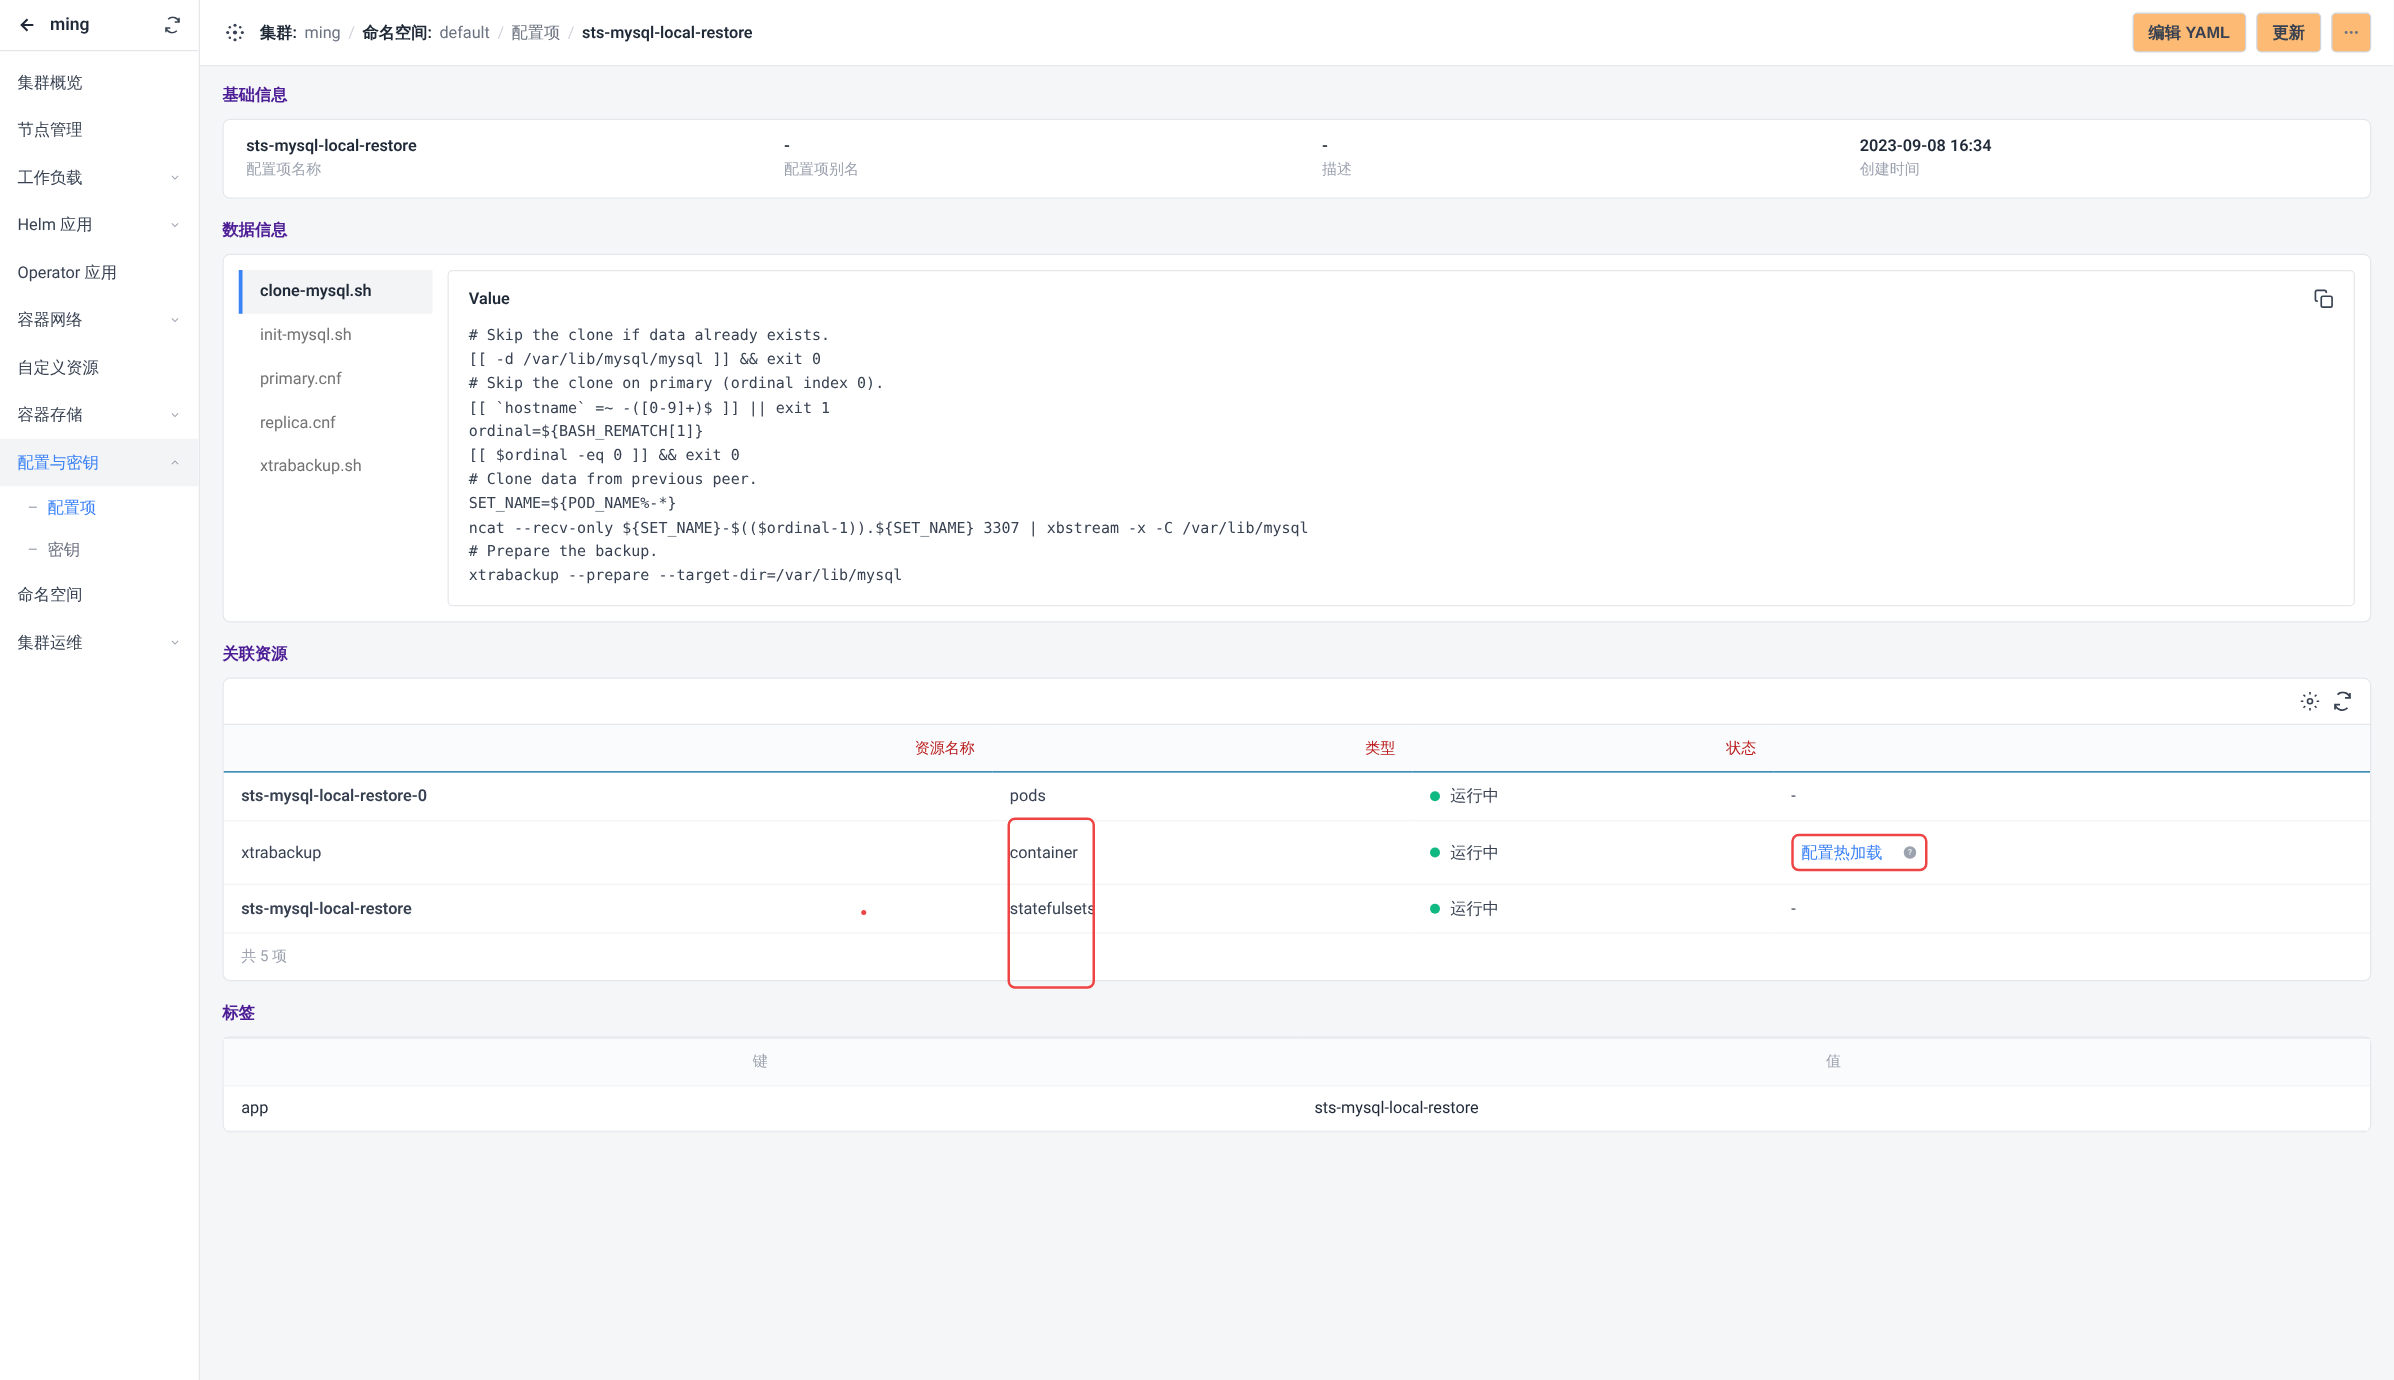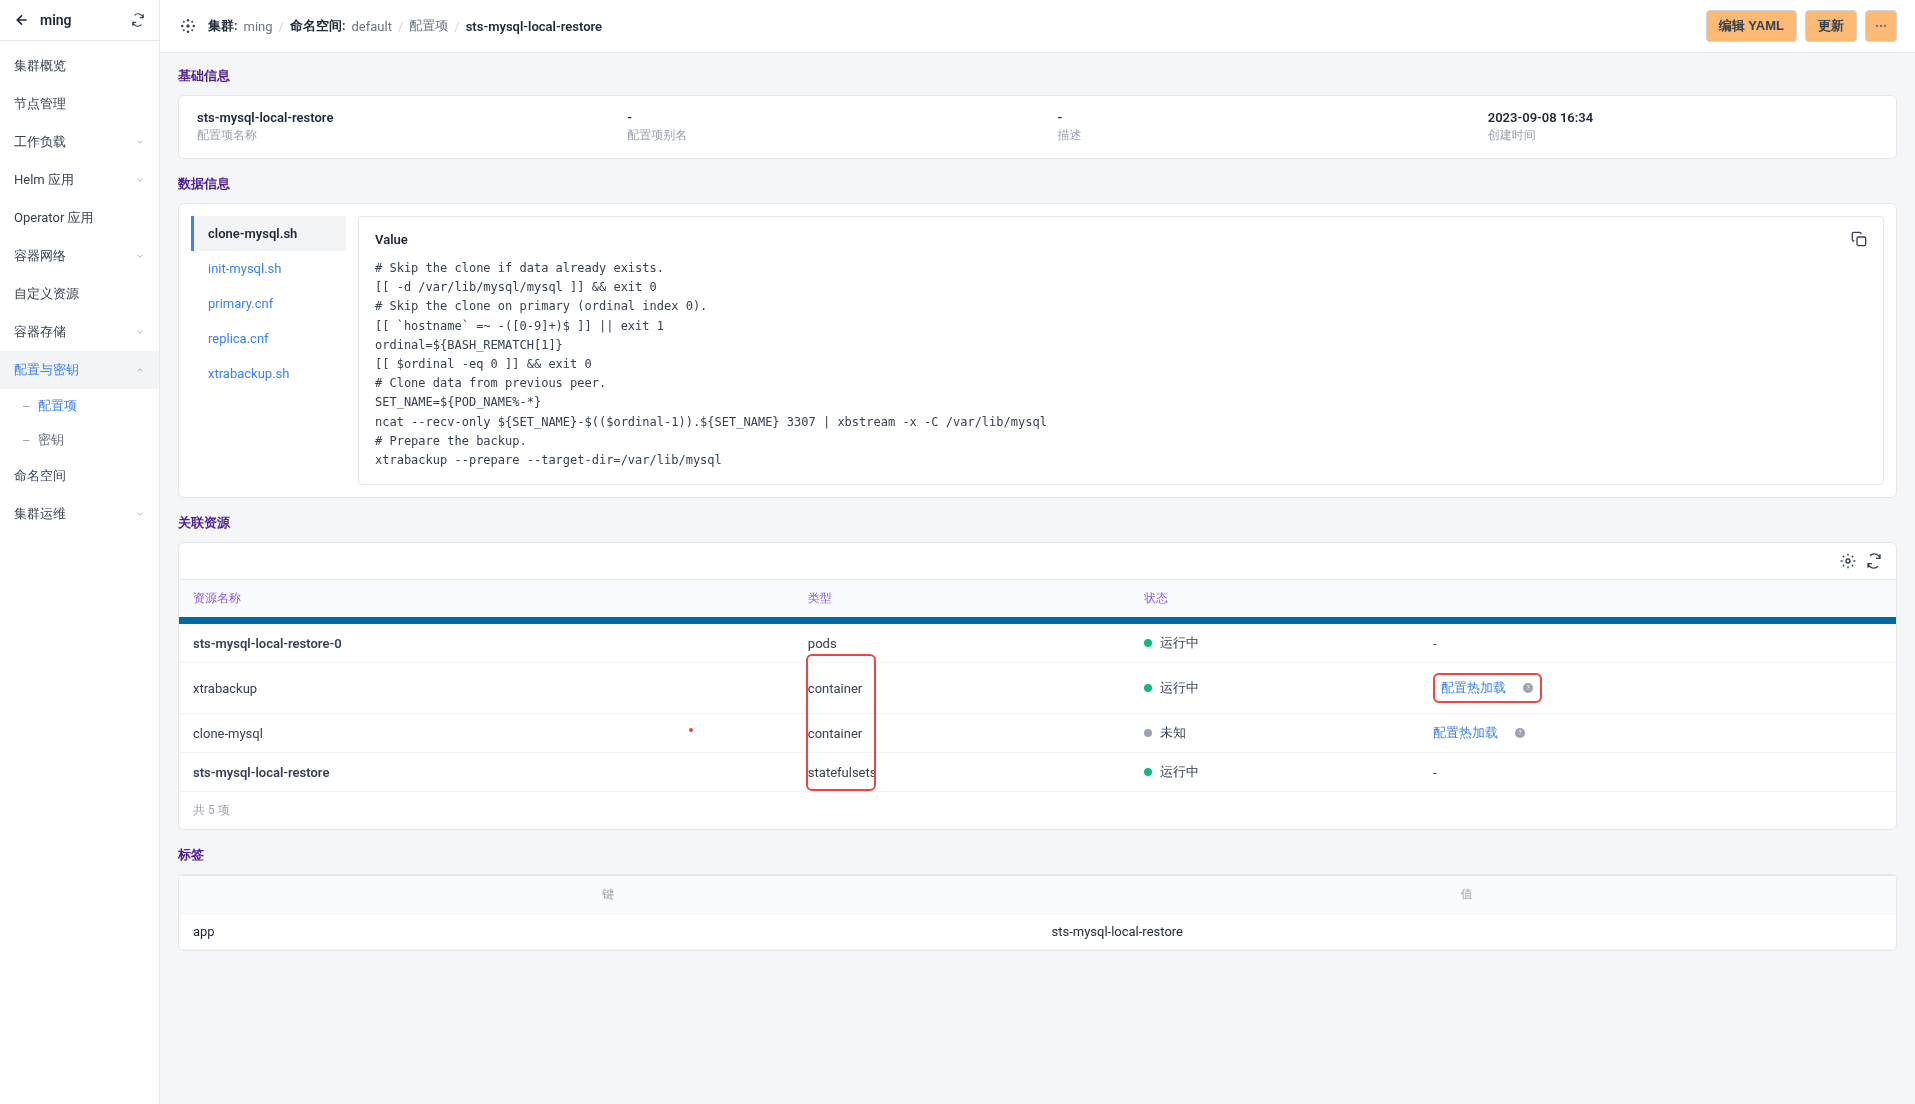--- a/index.html
+++ b/index.html
@@ -37,7 +37,7 @@
 .basic-info-label { font-size: 12px; color: #9ca3af; }
 .data-card { display: flex; gap: 12px; padding: 12px; }
 .file-list { width: 155px; border-right: 0; }
-.file-item { padding: 10px 14px; font-size: 13px; color: #3b82f6; cursor: pointer; border-left: 3px solid transparent; }
+.file-item { padding: 10px 14px; font-size: 13px; color: #737373; cursor: pointer; border-left: 3px solid transparent; }
 .file-item.active { background: #f3f4f6; color: #1f2937; font-weight: 600; border-left-color: #3b82f6; border-radius: 0; }
 .value-panel { flex: 1; border: 1px solid #e5e7eb; border-radius: 4px; padding: 14px 16px; position: relative; }
 .value-header { display: flex; justify-content: space-between; align-items: center; margin-bottom: 12px; }

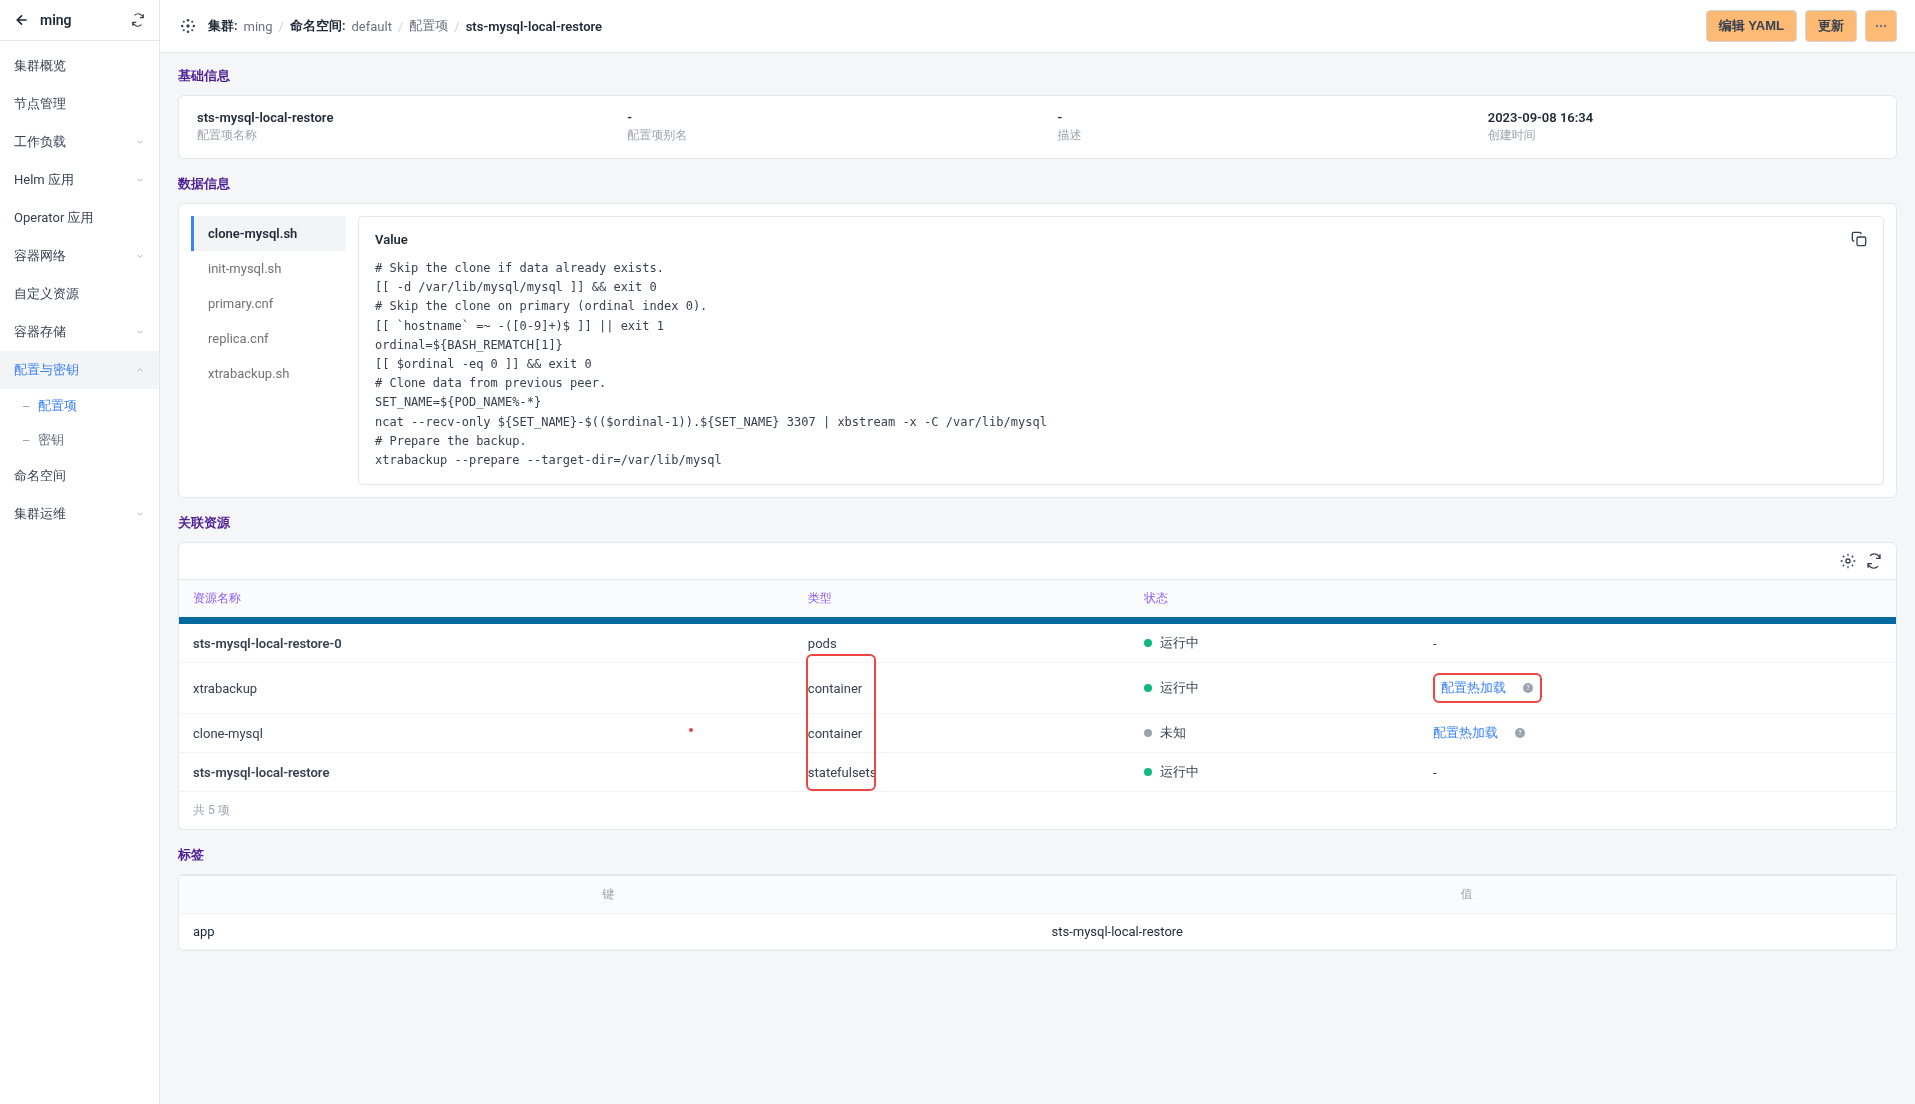--- a/index.html
+++ b/index.html
@@ -47,7 +47,7 @@
 .resources-card { padding: 0; }
 .resources-header { display: flex; justify-content: flex-end; padding: 10px 14px; gap: 10px; }
 .res-table { width: 100%; border-collapse: collapse; }
-.res-table th { text-align: left; font-weight: 400; font-size: 12px; color: #8b5cf6; padding: 10px 14px; border-top: 1px solid #e5e7eb; border-bottom: 7px solid #0369a1; background: #fafbfc; }
+.res-table th { text-align: right; font-weight: 400; font-size: 12px; color: #b91c1c; padding: 10px 14px; border-top: 1px solid #e5e7eb; border-bottom: 1px solid #0369a1; background: #fafbfc; }
 .res-table td { padding: 10px 14px; border-bottom: 1px solid #f3f4f6; font-size: 13px; color: #374151; }
 .status-wrap { display: flex; align-items: center; gap: 8px; }
 .dot { width: 8px; height: 8px; border-radius: 50%; display: inline-block; }

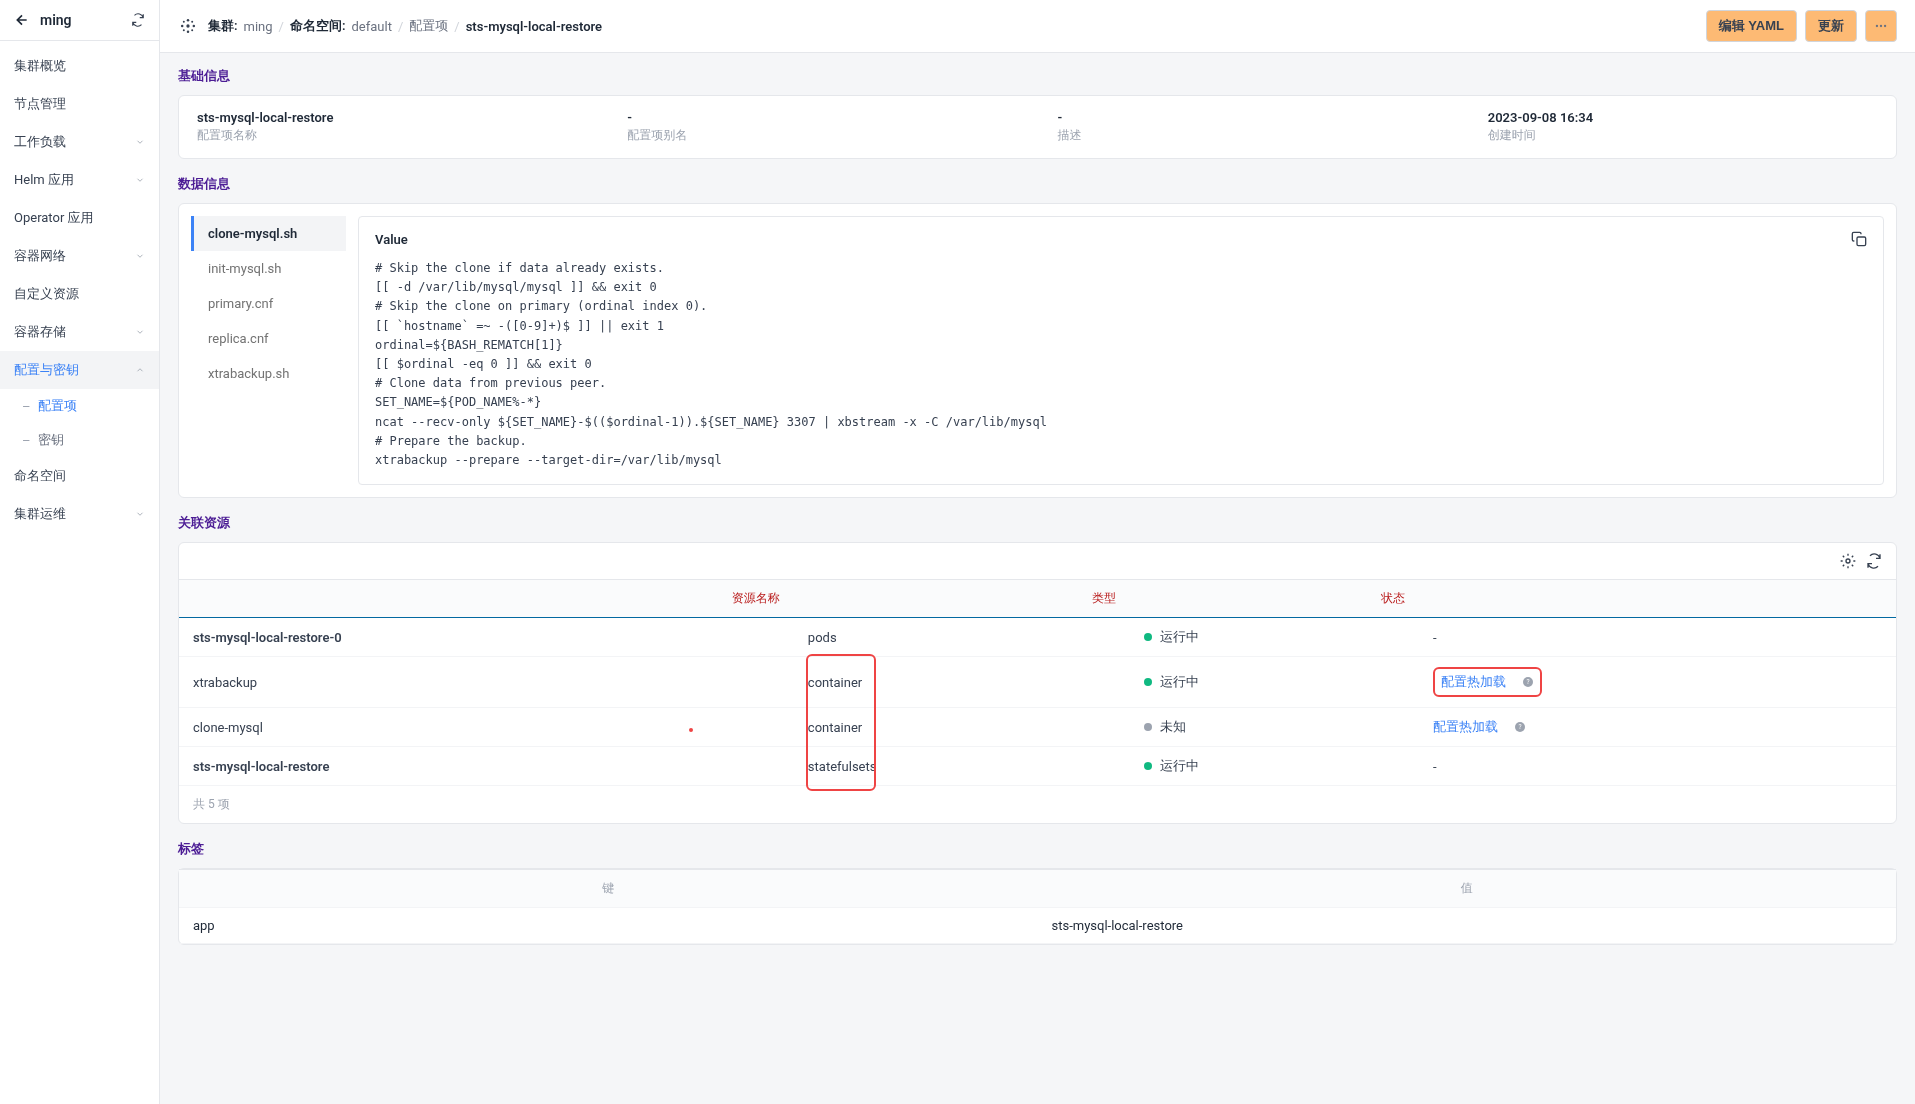--- a/index.html
+++ b/index.html
@@ -295,23 +295,6 @@
                     </span></span></td>
               </tr>
               <tr>
-                <td>clone-mysql</td>
-                <td>container</td>
-                <td>
-                  <span class="status-wrap">
-                    <span class="dot dot-gray"></span>
-                    <span>未知</span>
-                  </span>
-                </td>
-                <td><span class="res-action">
-                    <span>配置热加载</span>
-                    <svg viewBox="0 0 24 24" class="help-icon">
-                      <circle cx="12" cy="12" r="10" fill="#9ca3af"></circle>
-                      <text x="12" y="16" text-anchor="middle" font-size="13" fill="#fff">?</text>
-                    </svg>
-                  </span></td>
-              </tr>
-              <tr>
                 <td style="font-weight: 600;">sts-mysql-local-restore</td>
                 <td>statefulsets</td>
                 <td>

